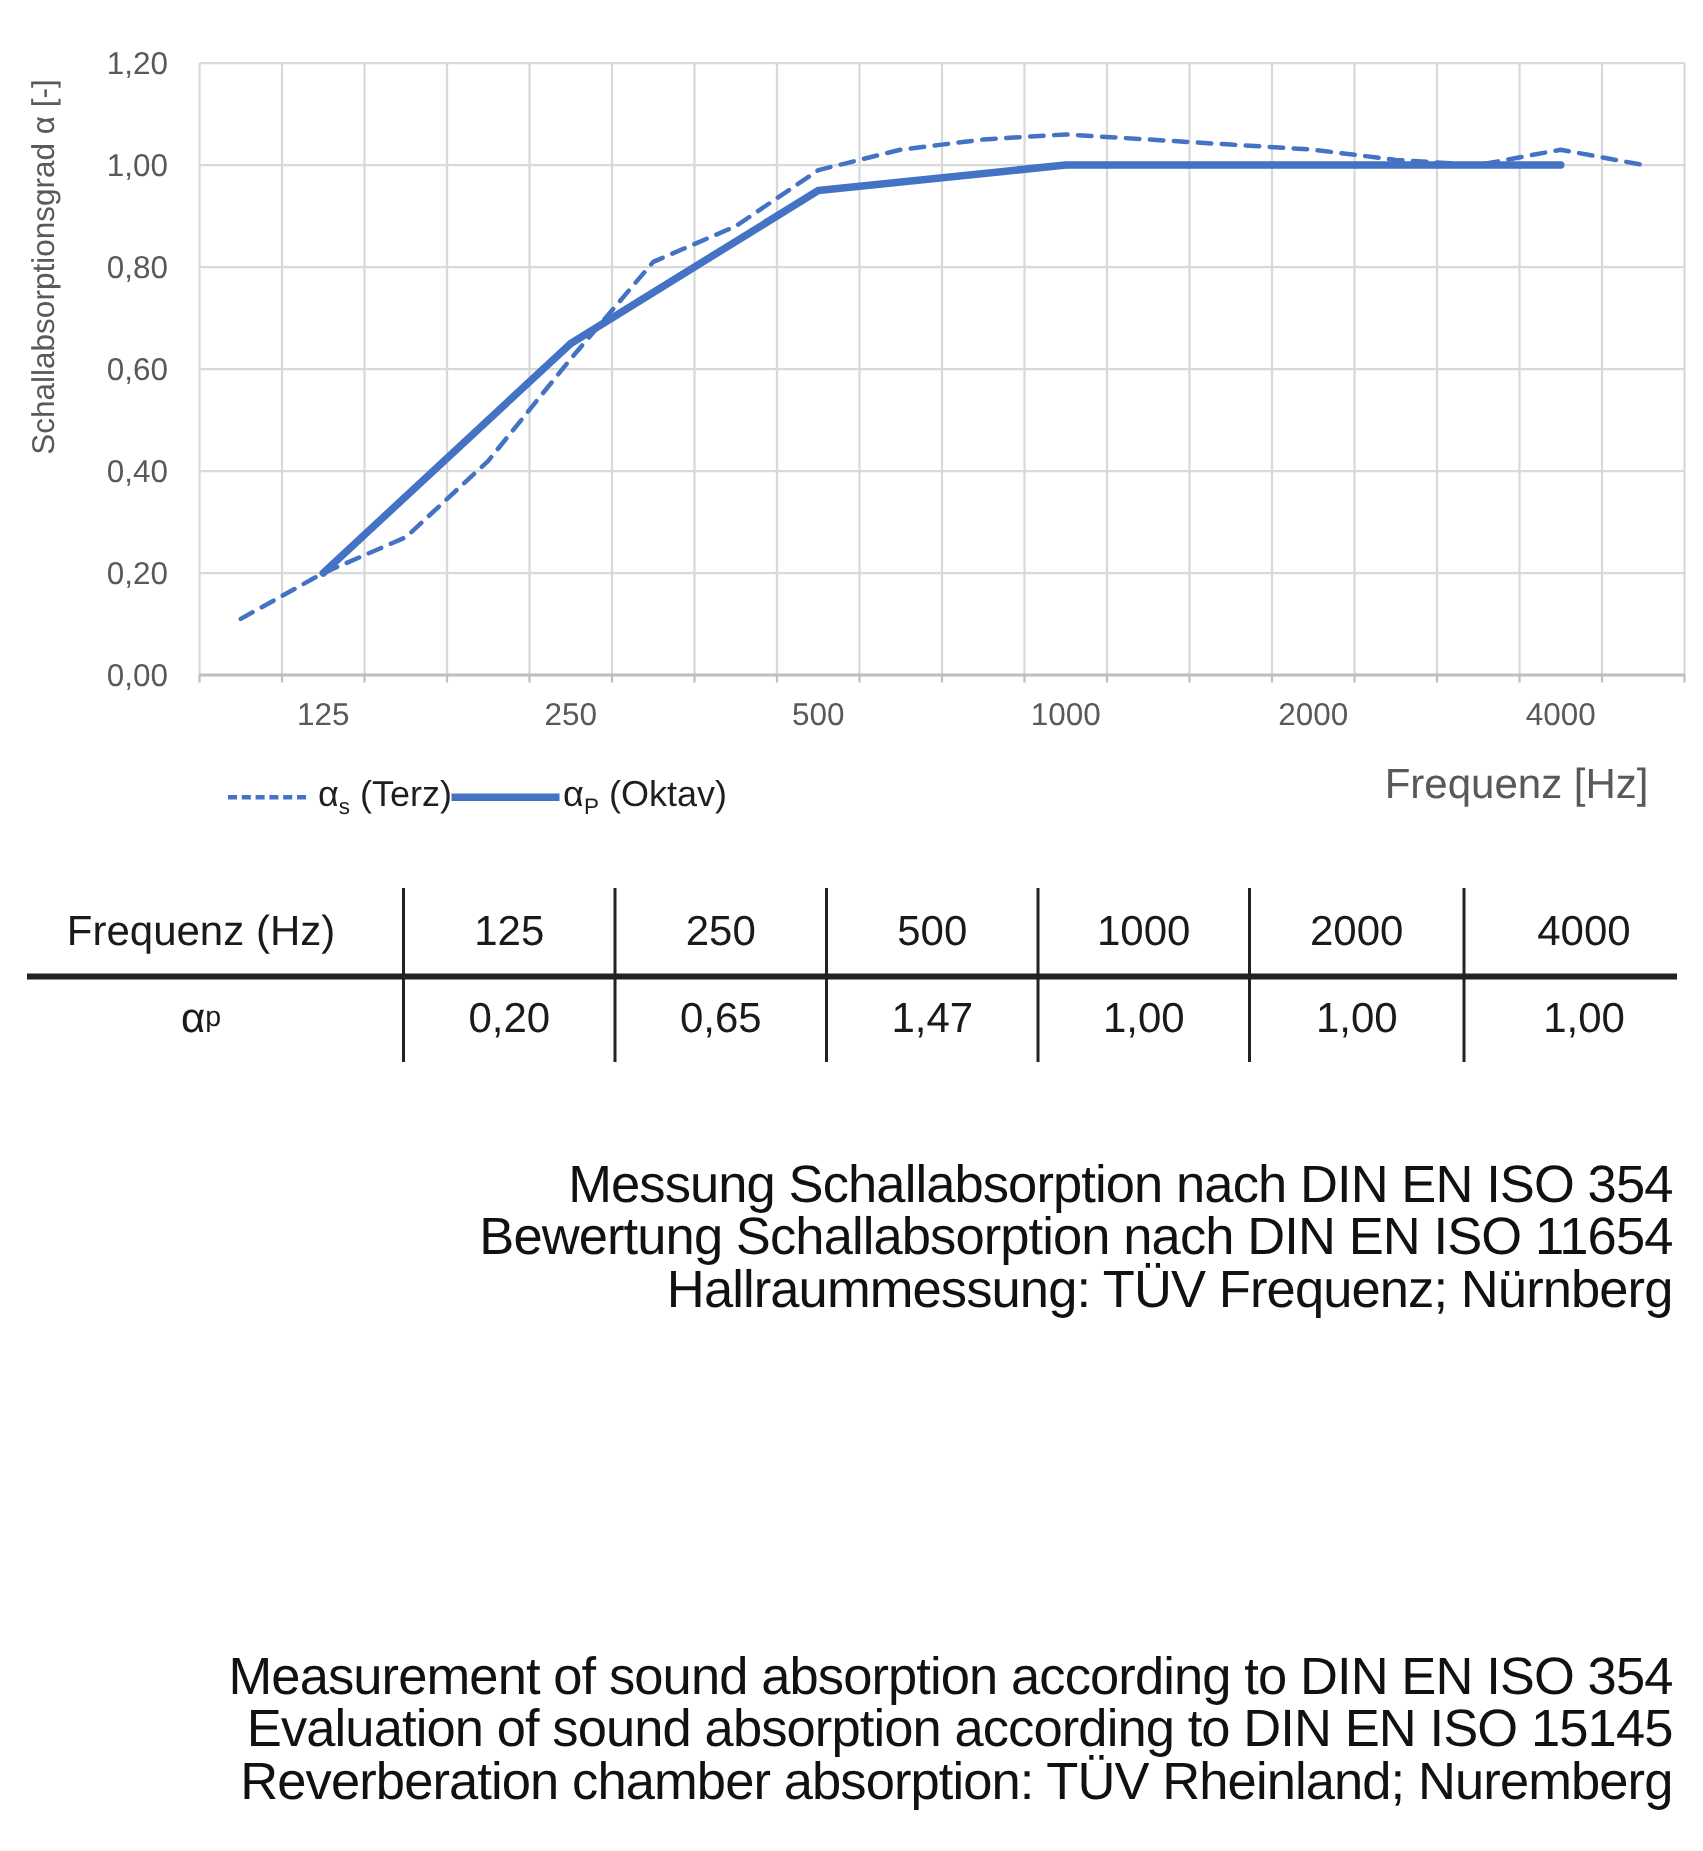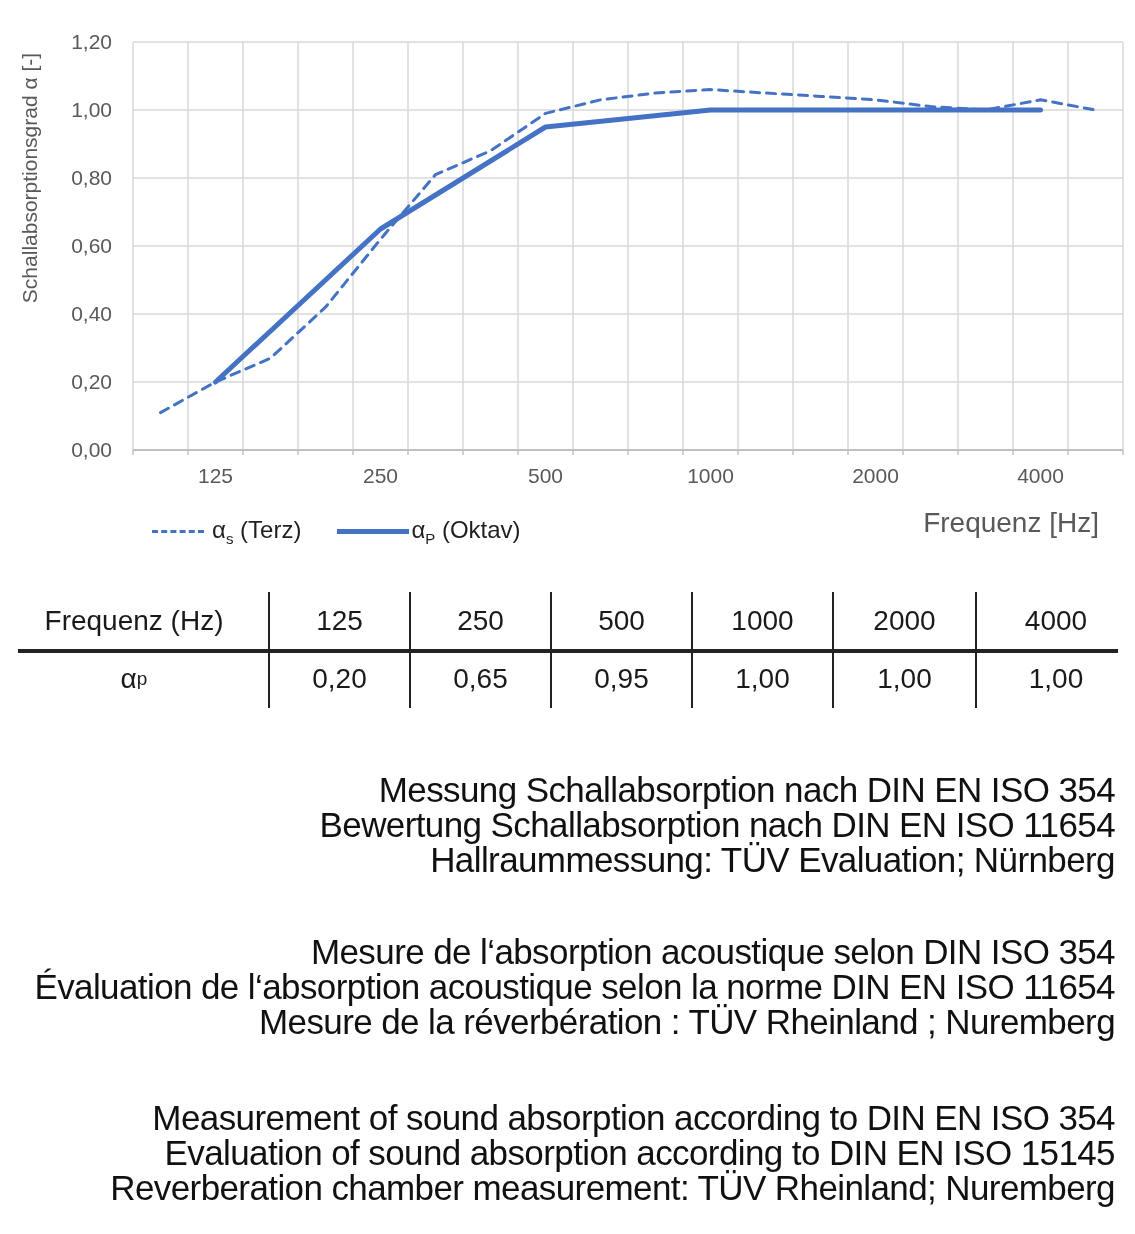--- a/index.html
+++ b/index.html
@@ -12,7 +12,7 @@
   #y-axis-title{position:absolute;left:30px;top:178px;transform:translate(-50%,-50%) rotate(-90deg);
       white-space:nowrap;font-size:21px;color:#595959;}
   #x-axis-title{position:absolute;right:36px;top:507px;font-size:28px;color:#595959;}
-  #legend{position:absolute;left:152px;top:516px;display:flex;align-items:center;gap:36px;
+  #legend{position:absolute;left:152px;top:516px;display:flex;align-items:center;
       font-size:24px;color:#1f1f1f;}
   .legend-item{display:flex;align-items:center;}
   .legend-sample-dashed{width:52px;height:0;border-top:3px dashed #4472C4;margin-right:8px;}

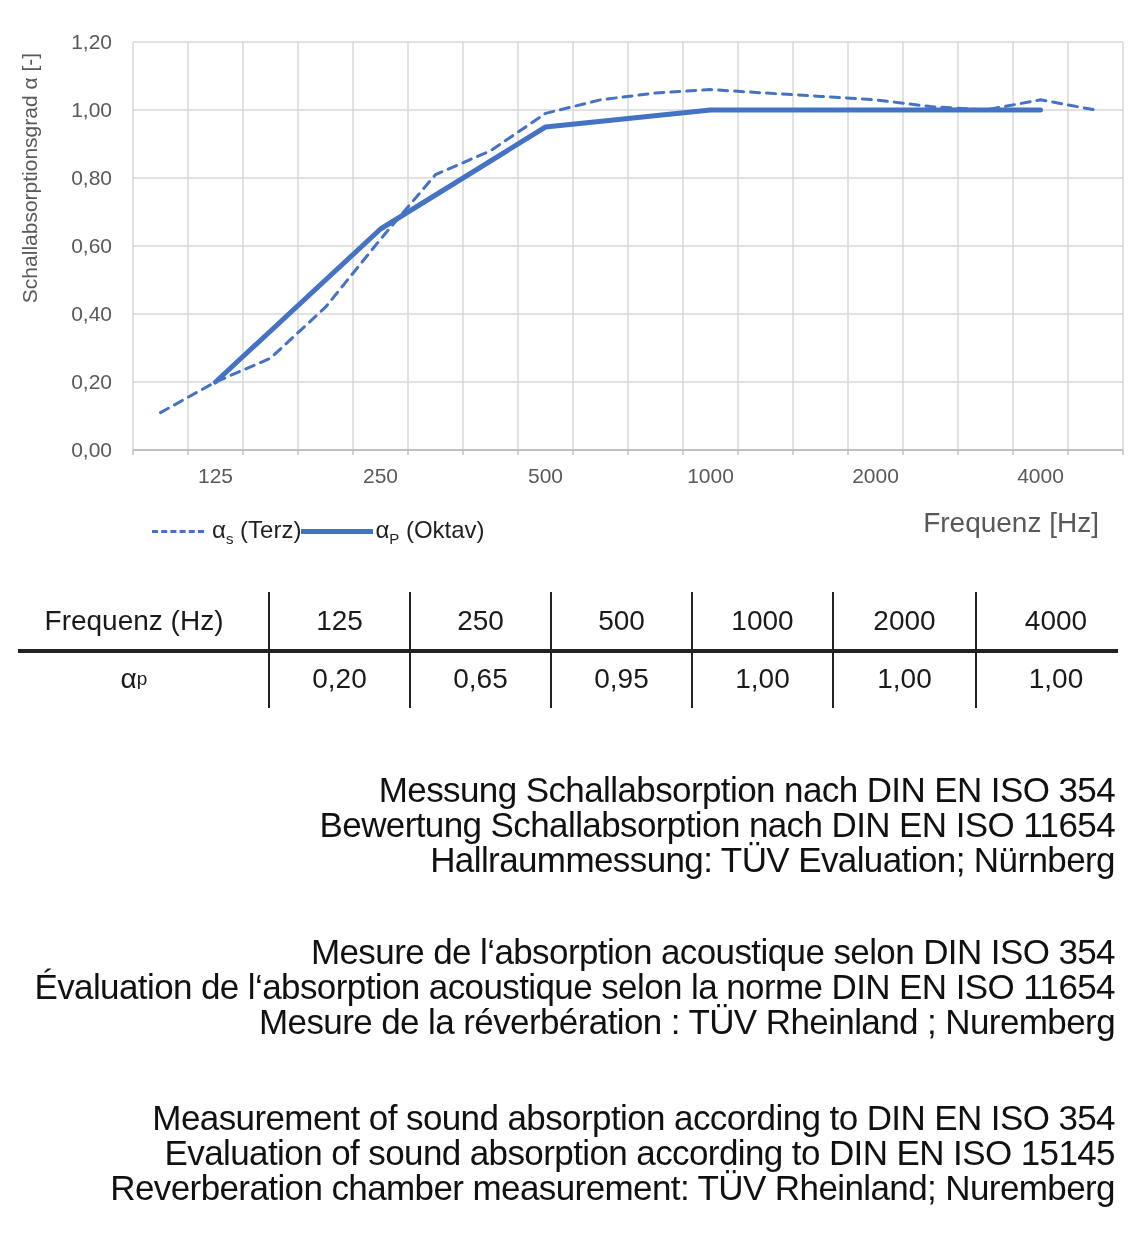--- a/index.html
+++ b/index.html
@@ -135,7 +135,7 @@
     </div>
     <div class="cell vline">0,20</div>
     <div class="cell vline">0,65</div>
-    <div class="cell vline">0,95</div>
+    <div class="cell vline">1,47</div>
     <div class="cell vline">1,00</div>
     <div class="cell vline">1,00</div>
     <div class="cell vline">1,00</div>

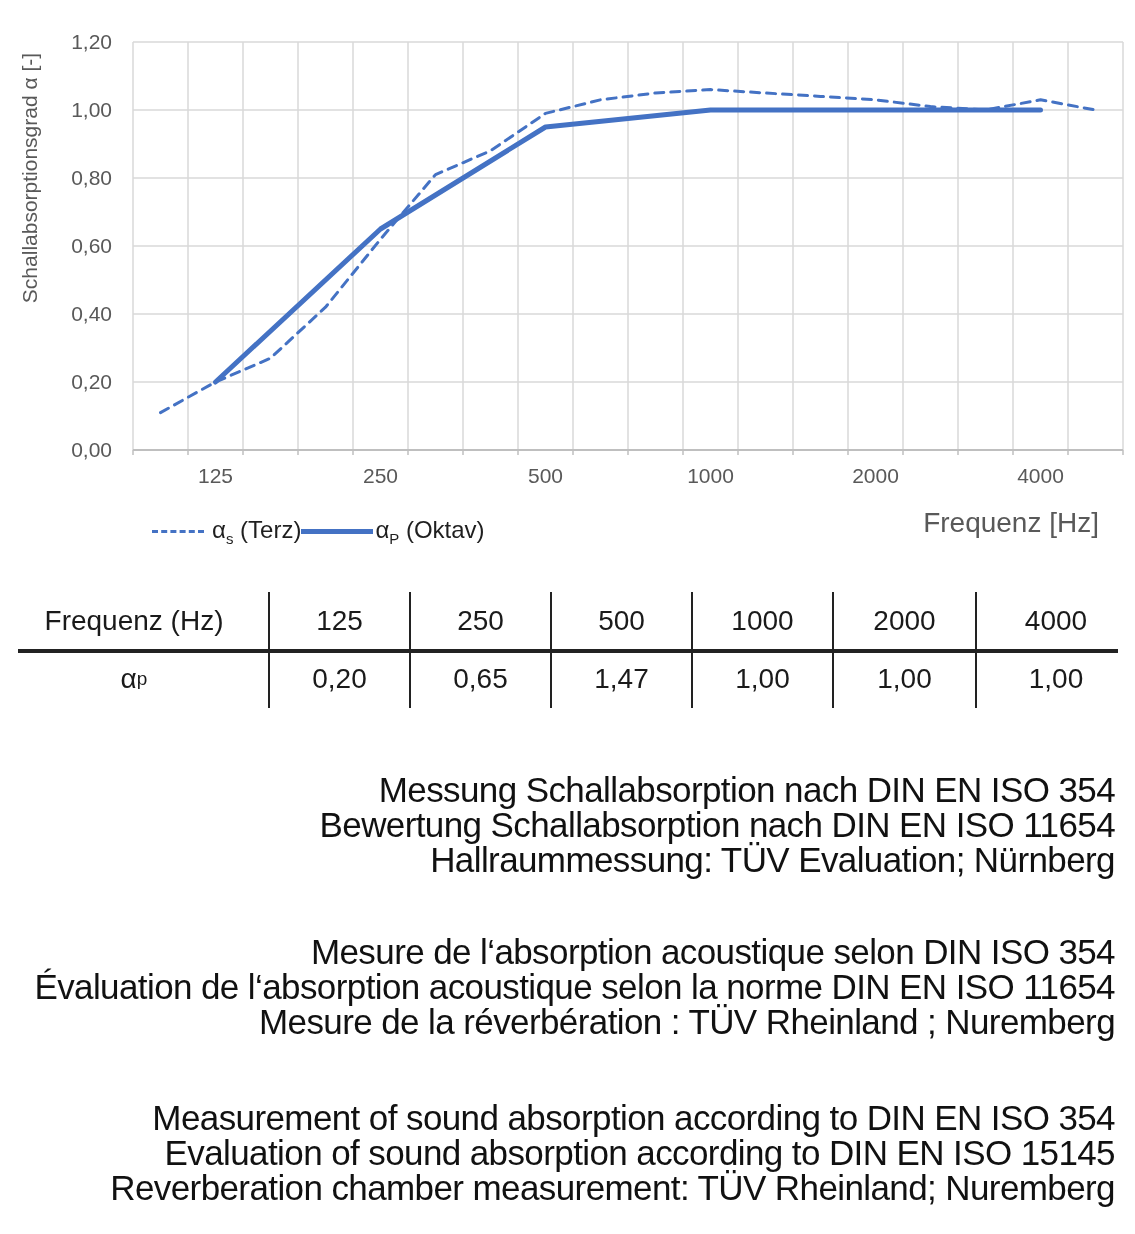--- a/index.html
+++ b/index.html
@@ -145,7 +145,7 @@
   <div id="note-german" class="note-block">
     <div>Messung Schallabsorption nach DIN EN ISO 354</div>
     <div>Bewertung Schallabsorption nach DIN EN ISO 11654</div>
-    <div>Hallraummessung: TÜV Evaluation; Nürnberg</div>
+    <div>Hallraummessung: TÜV Frequenz; Nürnberg</div>
   </div>
   <div id="note-french" class="note-block">
     <div>Mesure de l‘absorption acoustique selon DIN ISO 354</div>

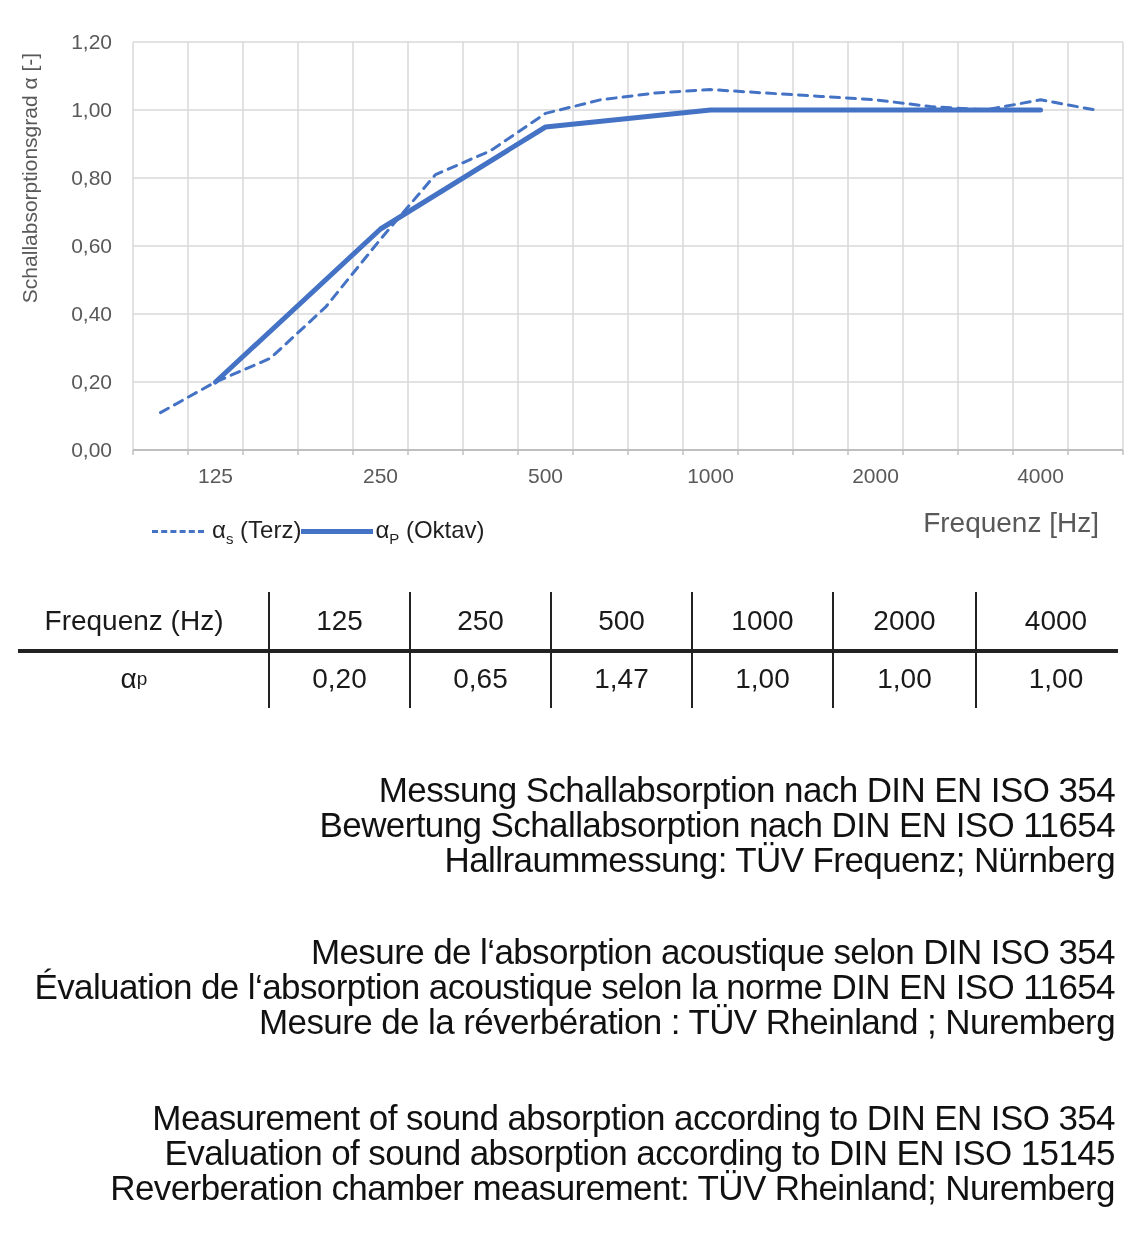--- a/index.html
+++ b/index.html
@@ -147,11 +147,6 @@
     <div>Bewertung Schallabsorption nach DIN EN ISO 11654</div>
     <div>Hallraummessung: TÜV Frequenz; Nürnberg</div>
   </div>
-  <div id="note-french" class="note-block">
-    <div>Mesure de l‘absorption acoustique selon DIN ISO 354</div>
-    <div>Évaluation de l‘absorption acoustique selon la norme DIN EN ISO 11654</div>
-    <div>Mesure de la réverbération : TÜV Rheinland ; Nuremberg</div>
-  </div>
   <div id="note-english" class="note-block">
     <div>Measurement of sound absorption according to DIN EN ISO 354</div>
     <div>Evaluation of sound absorption according to DIN EN ISO 15145</div>

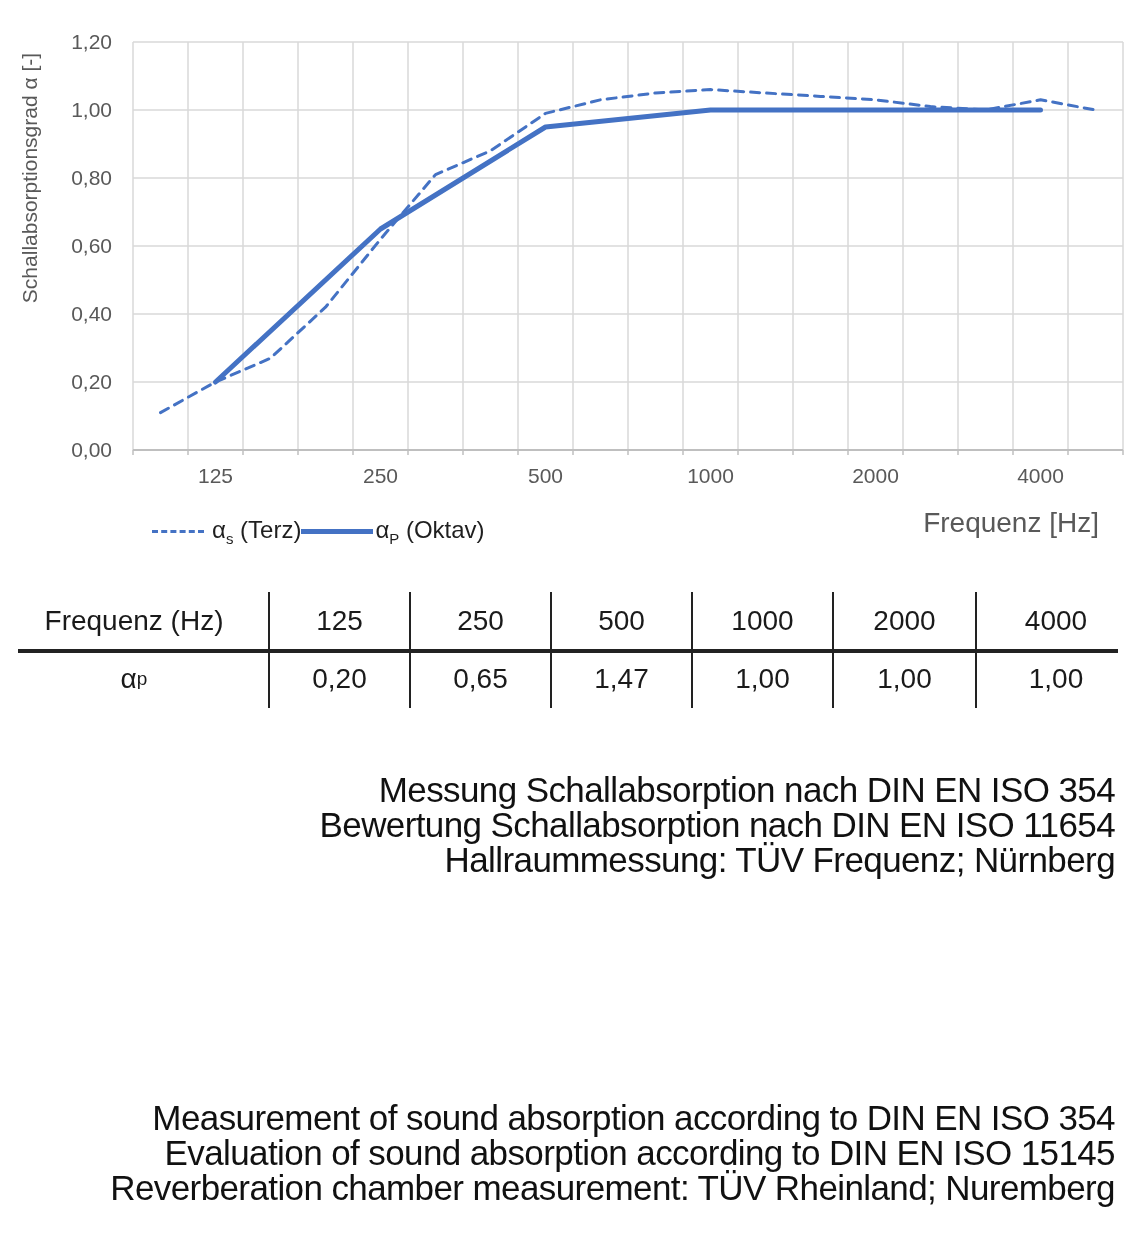--- a/index.html
+++ b/index.html
@@ -150,7 +150,7 @@
   <div id="note-english" class="note-block">
     <div>Measurement of sound absorption according to DIN EN ISO 354</div>
     <div>Evaluation of sound absorption according to DIN EN ISO 15145</div>
-    <div>Reverberation chamber measurement: TÜV Rheinland; Nuremberg</div>
+    <div>Reverberation chamber absorption: TÜV Rheinland; Nuremberg</div>
   </div>
 
 </div>

